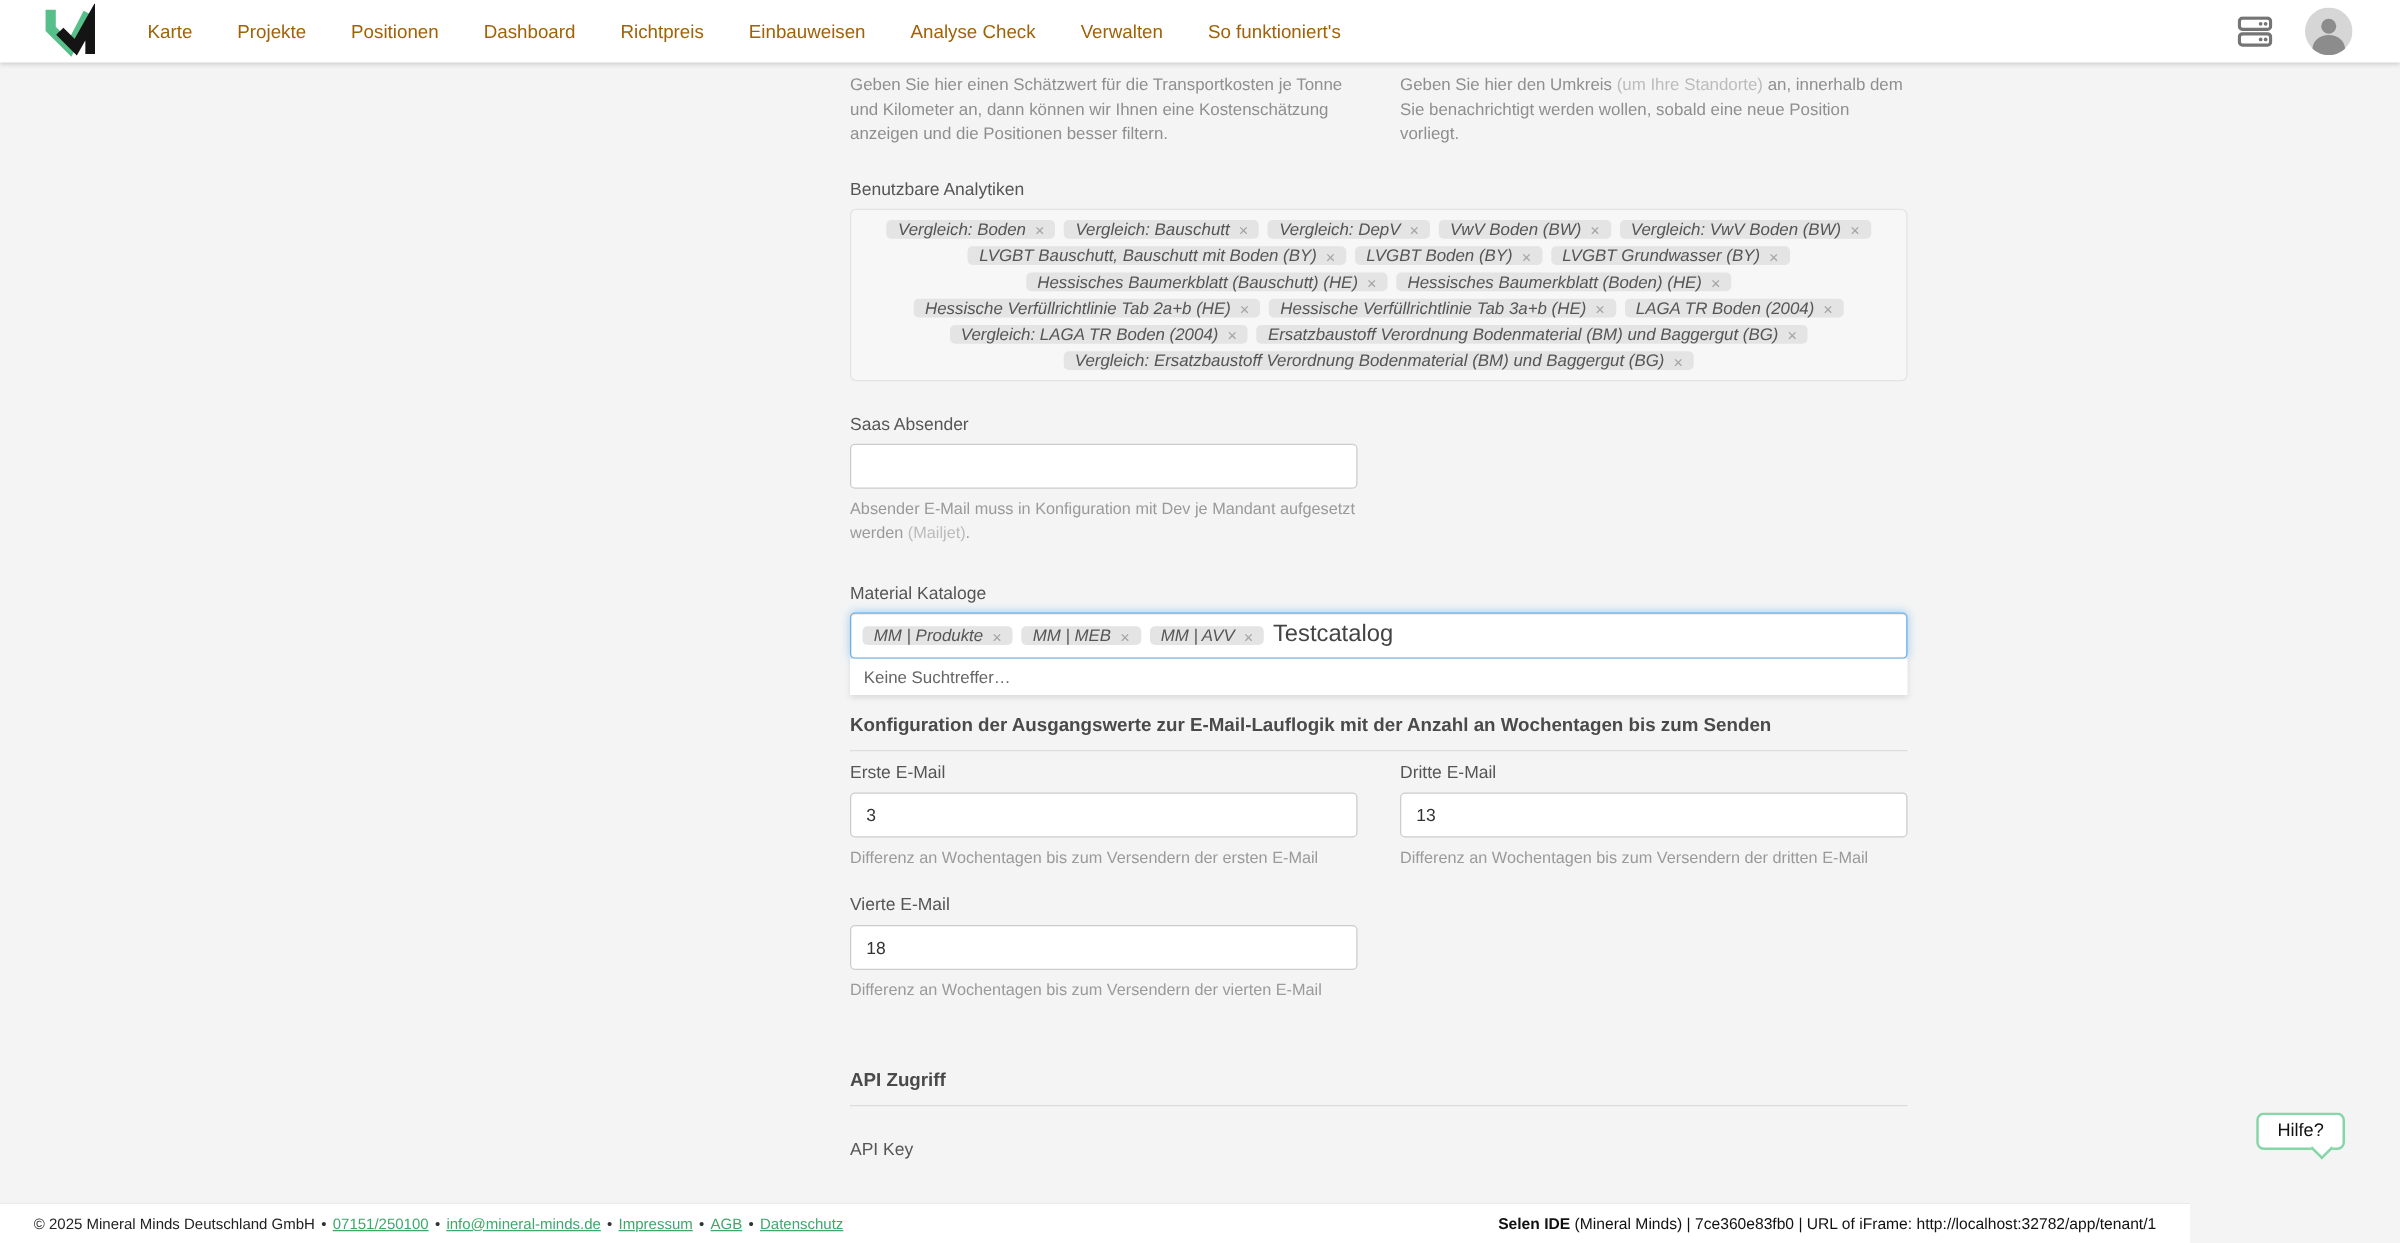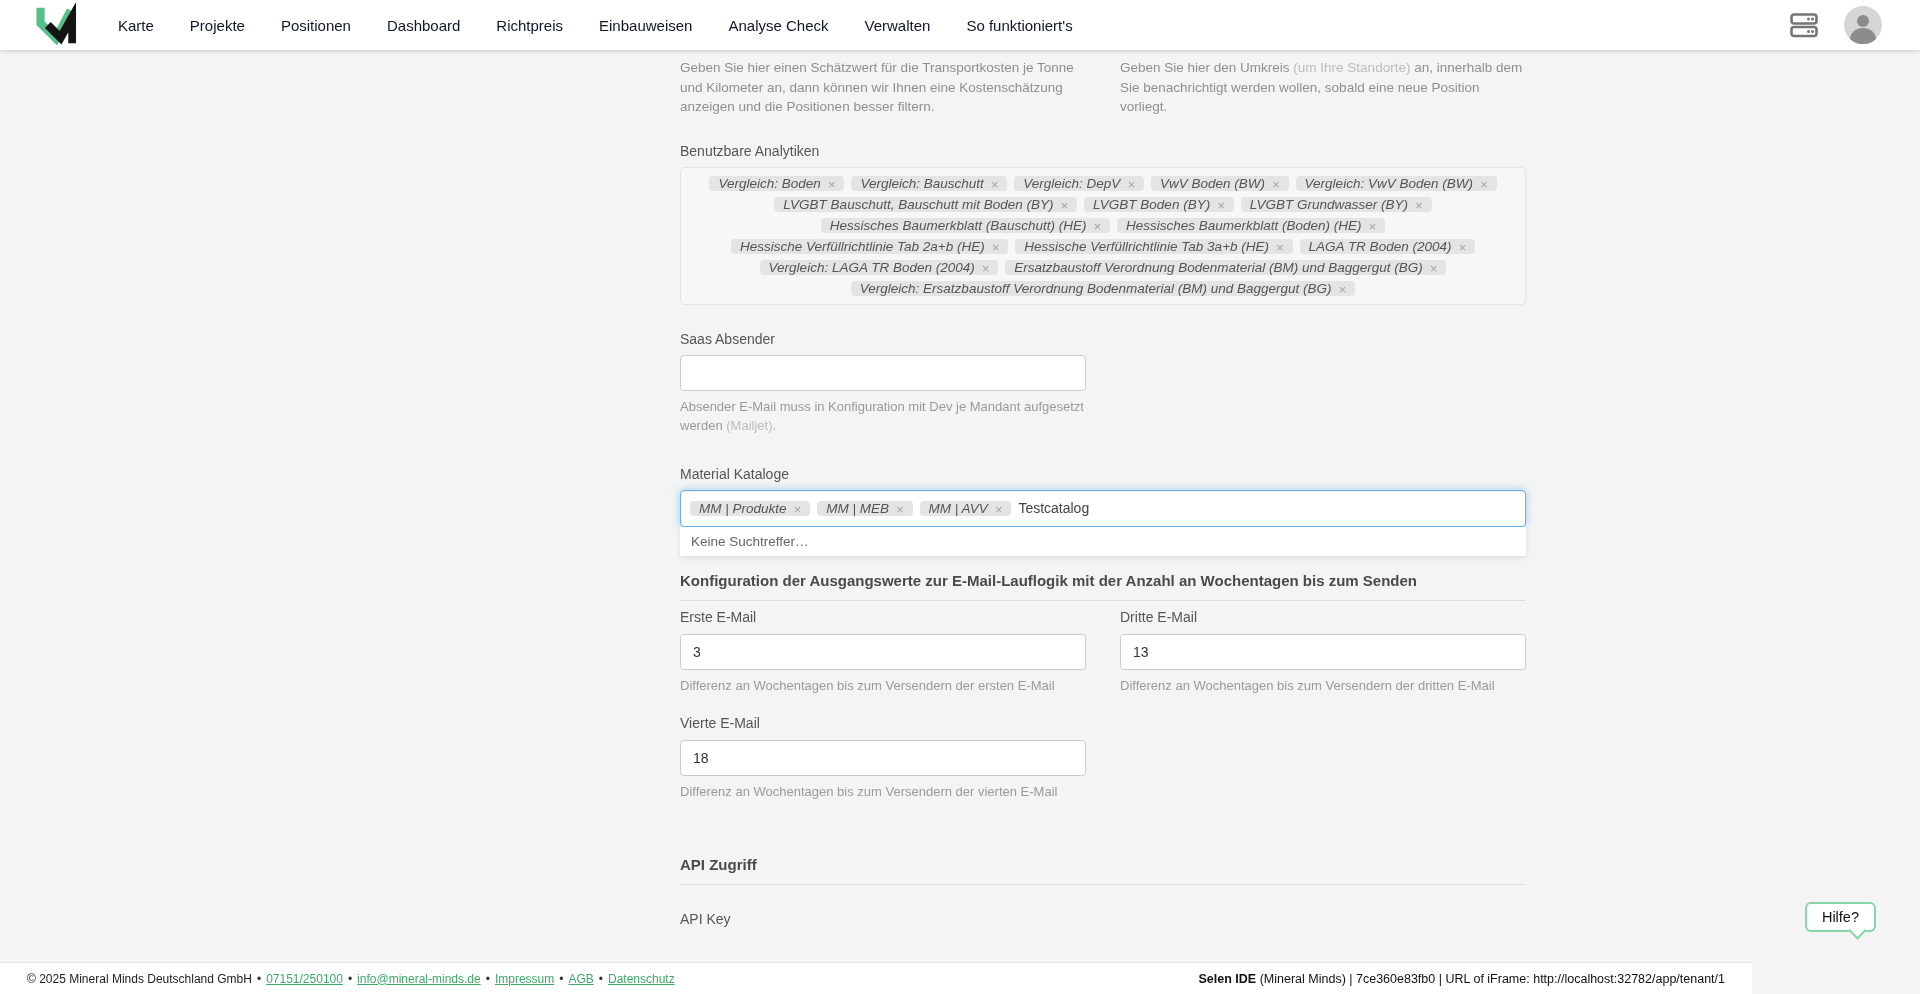--- a/index.html
+++ b/index.html
@@ -17,7 +17,7 @@
   }
   .logo { margin-left:36px; width:40px; height:44px; cursor:pointer; flex:none; }
   .nav { display:flex; list-style:none; margin-left:42px; gap:36px; }
-  .nav li { font-size:15px; color:#0f172a; cursor:pointer; white-space:nowrap; }
+  .nav li { font-size:15px; color:#a16207; cursor:pointer; white-space:nowrap; }
   .header-right { margin-left:auto; margin-right:38px; display:flex; align-items:center; gap:26px; }
   .icon-btn { cursor:pointer; display:flex; align-items:center; }
 

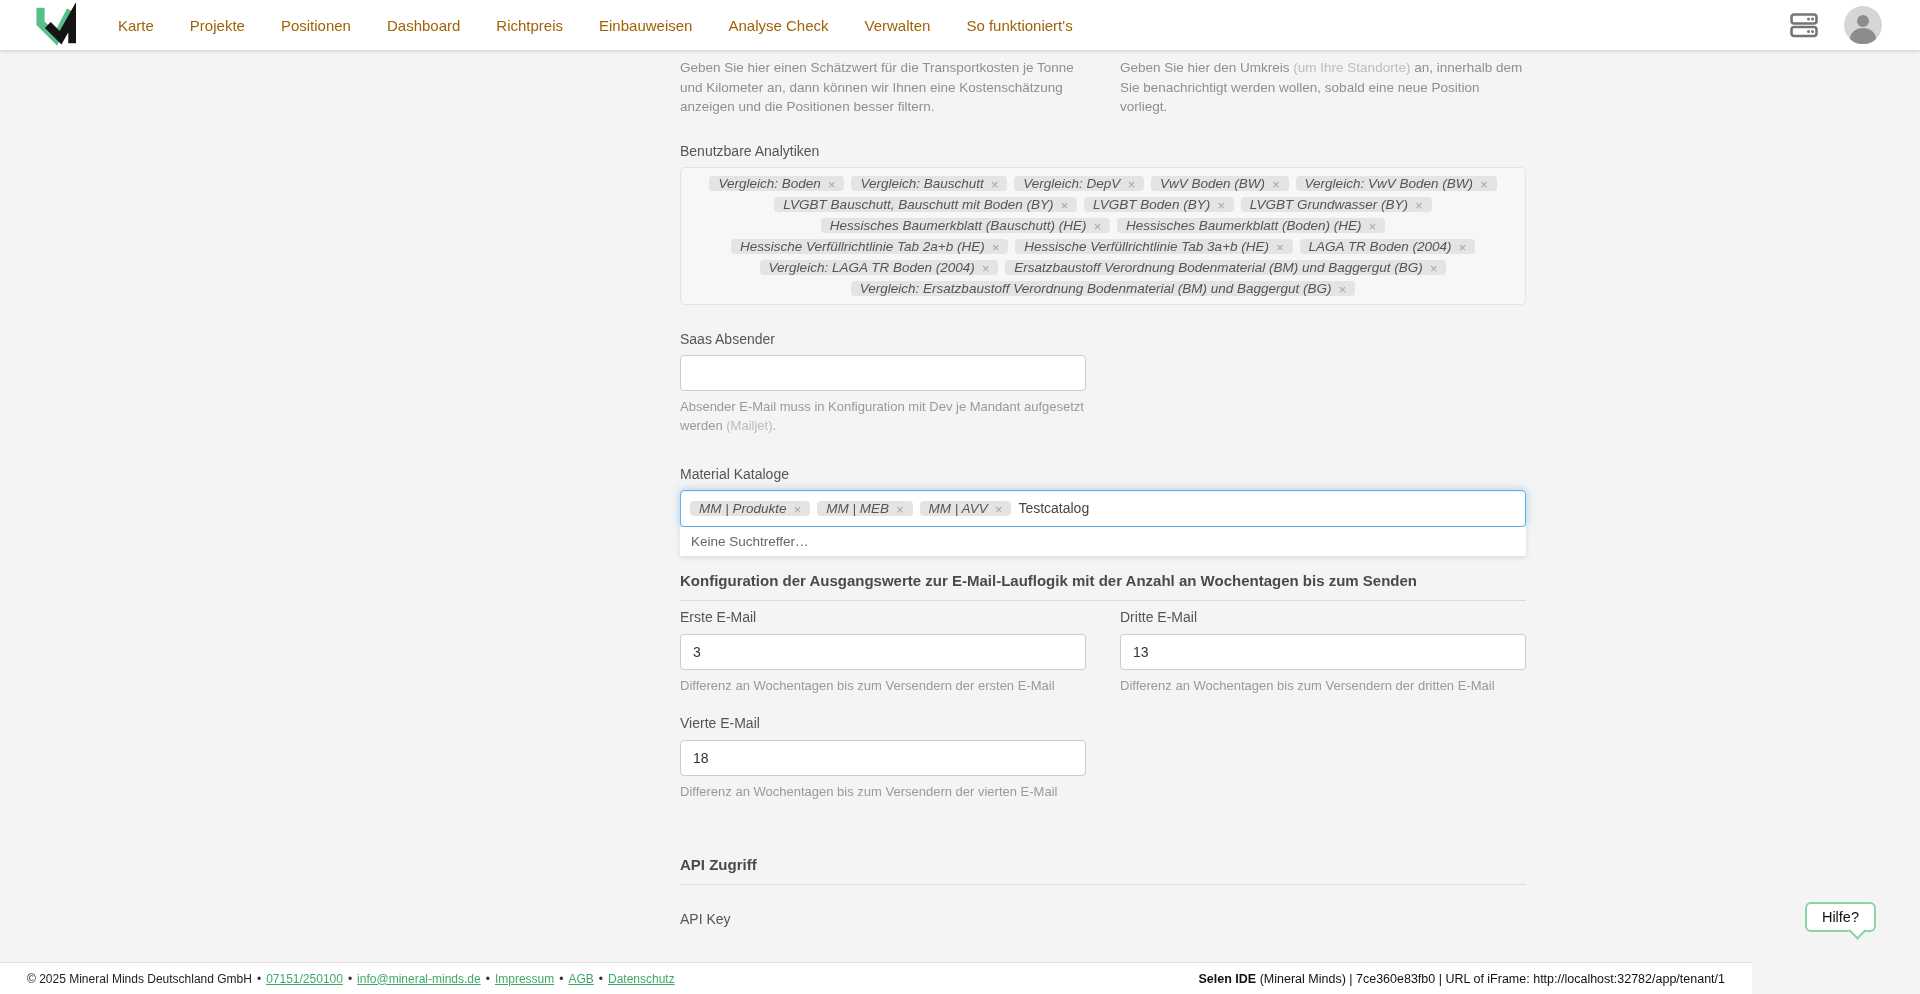--- a/index.html
+++ b/index.html
@@ -54,7 +54,7 @@
     box-shadow: inset 0 1px 1px rgba(0,0,0,.075), 0 0 8px rgba(102,175,233,.6);
     display:flex; align-items:center; gap:7px; padding:4px 9px;
   }
-  .ms-text { font-size:14px; color:#444; }
+  .ms-text { font-size:19px; color:#444; }
   .dropdown {
     width:100%; background:#fff; box-shadow:0 2px 5px rgba(0,0,0,.1);
     padding:7px 11px; font-size:13.5px; color:#666; cursor:default;

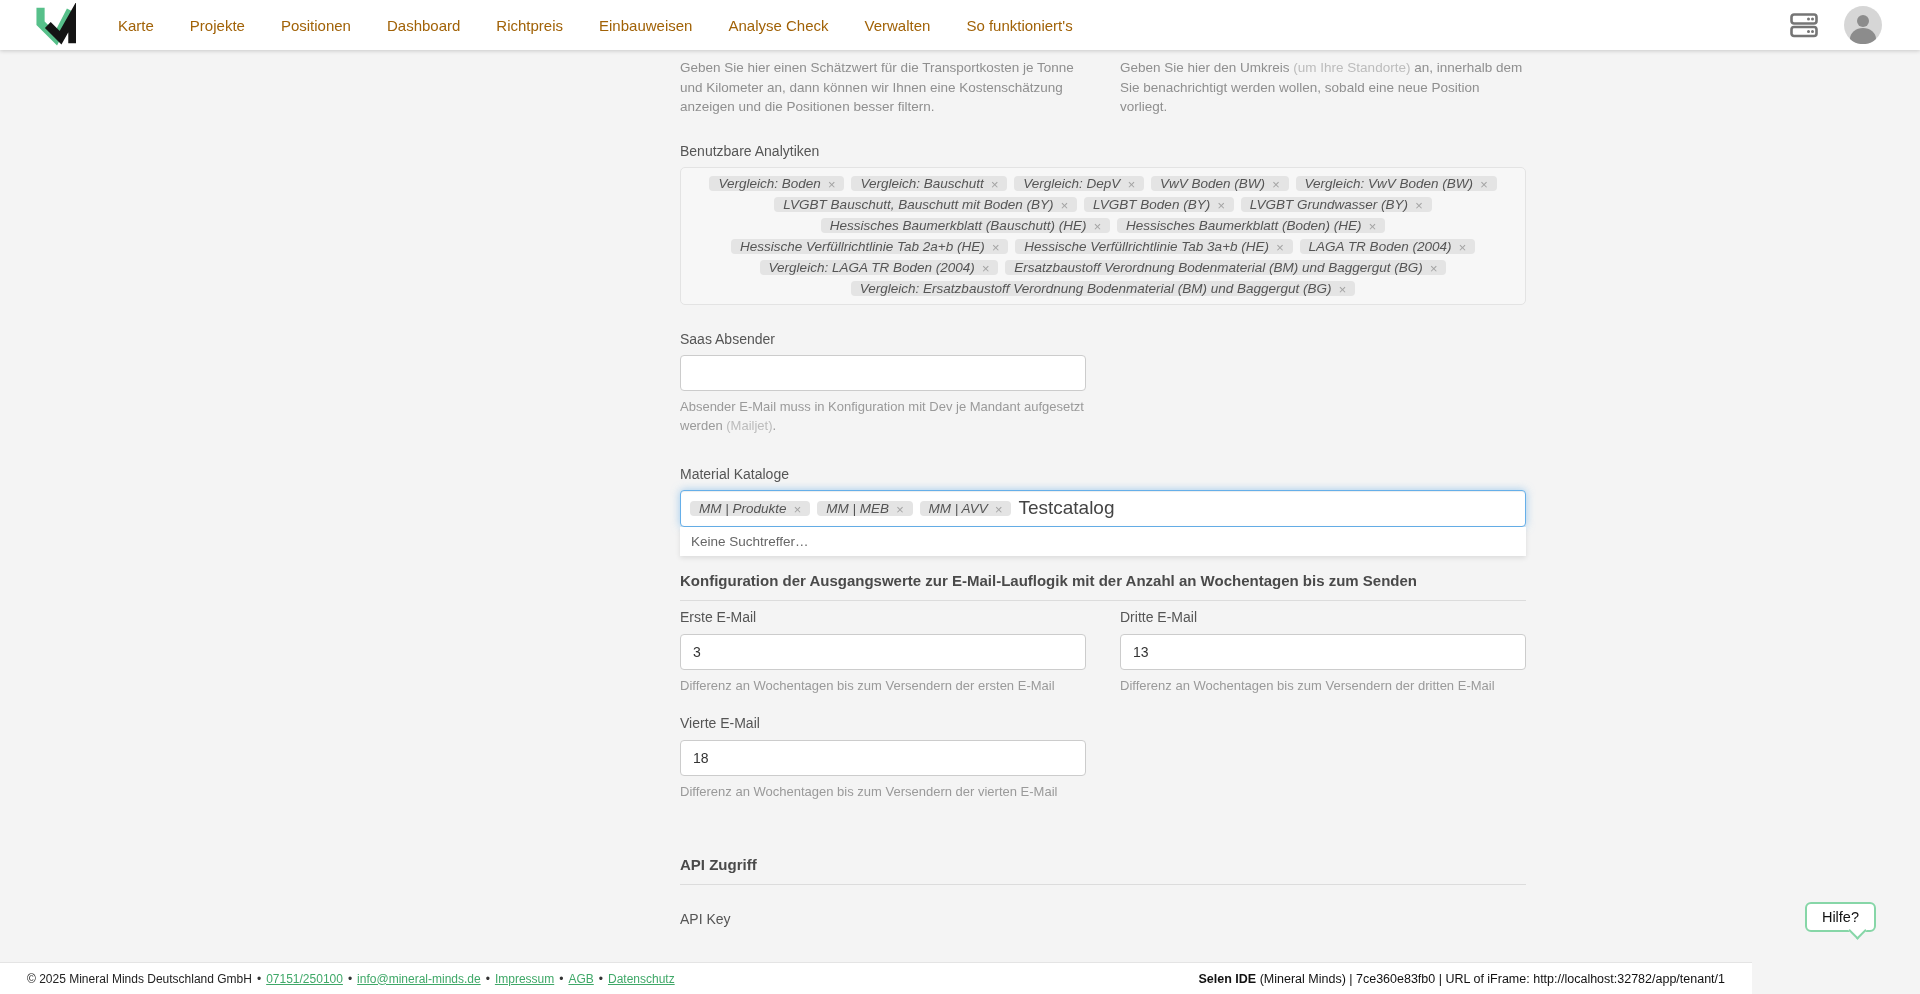--- a/index.html
+++ b/index.html
@@ -75,7 +75,7 @@
 
   
   .help-bubble {
-    position:fixed; right:44px; bottom:62px; z-index:60;
+    position:fixed; right:44px; bottom:74px; z-index:60;
     background:#fff; border:2px solid #86d6a7; border-radius:6px;
     padding:5px 15px; font-size:14.5px; color:#111; cursor:pointer;
   }

